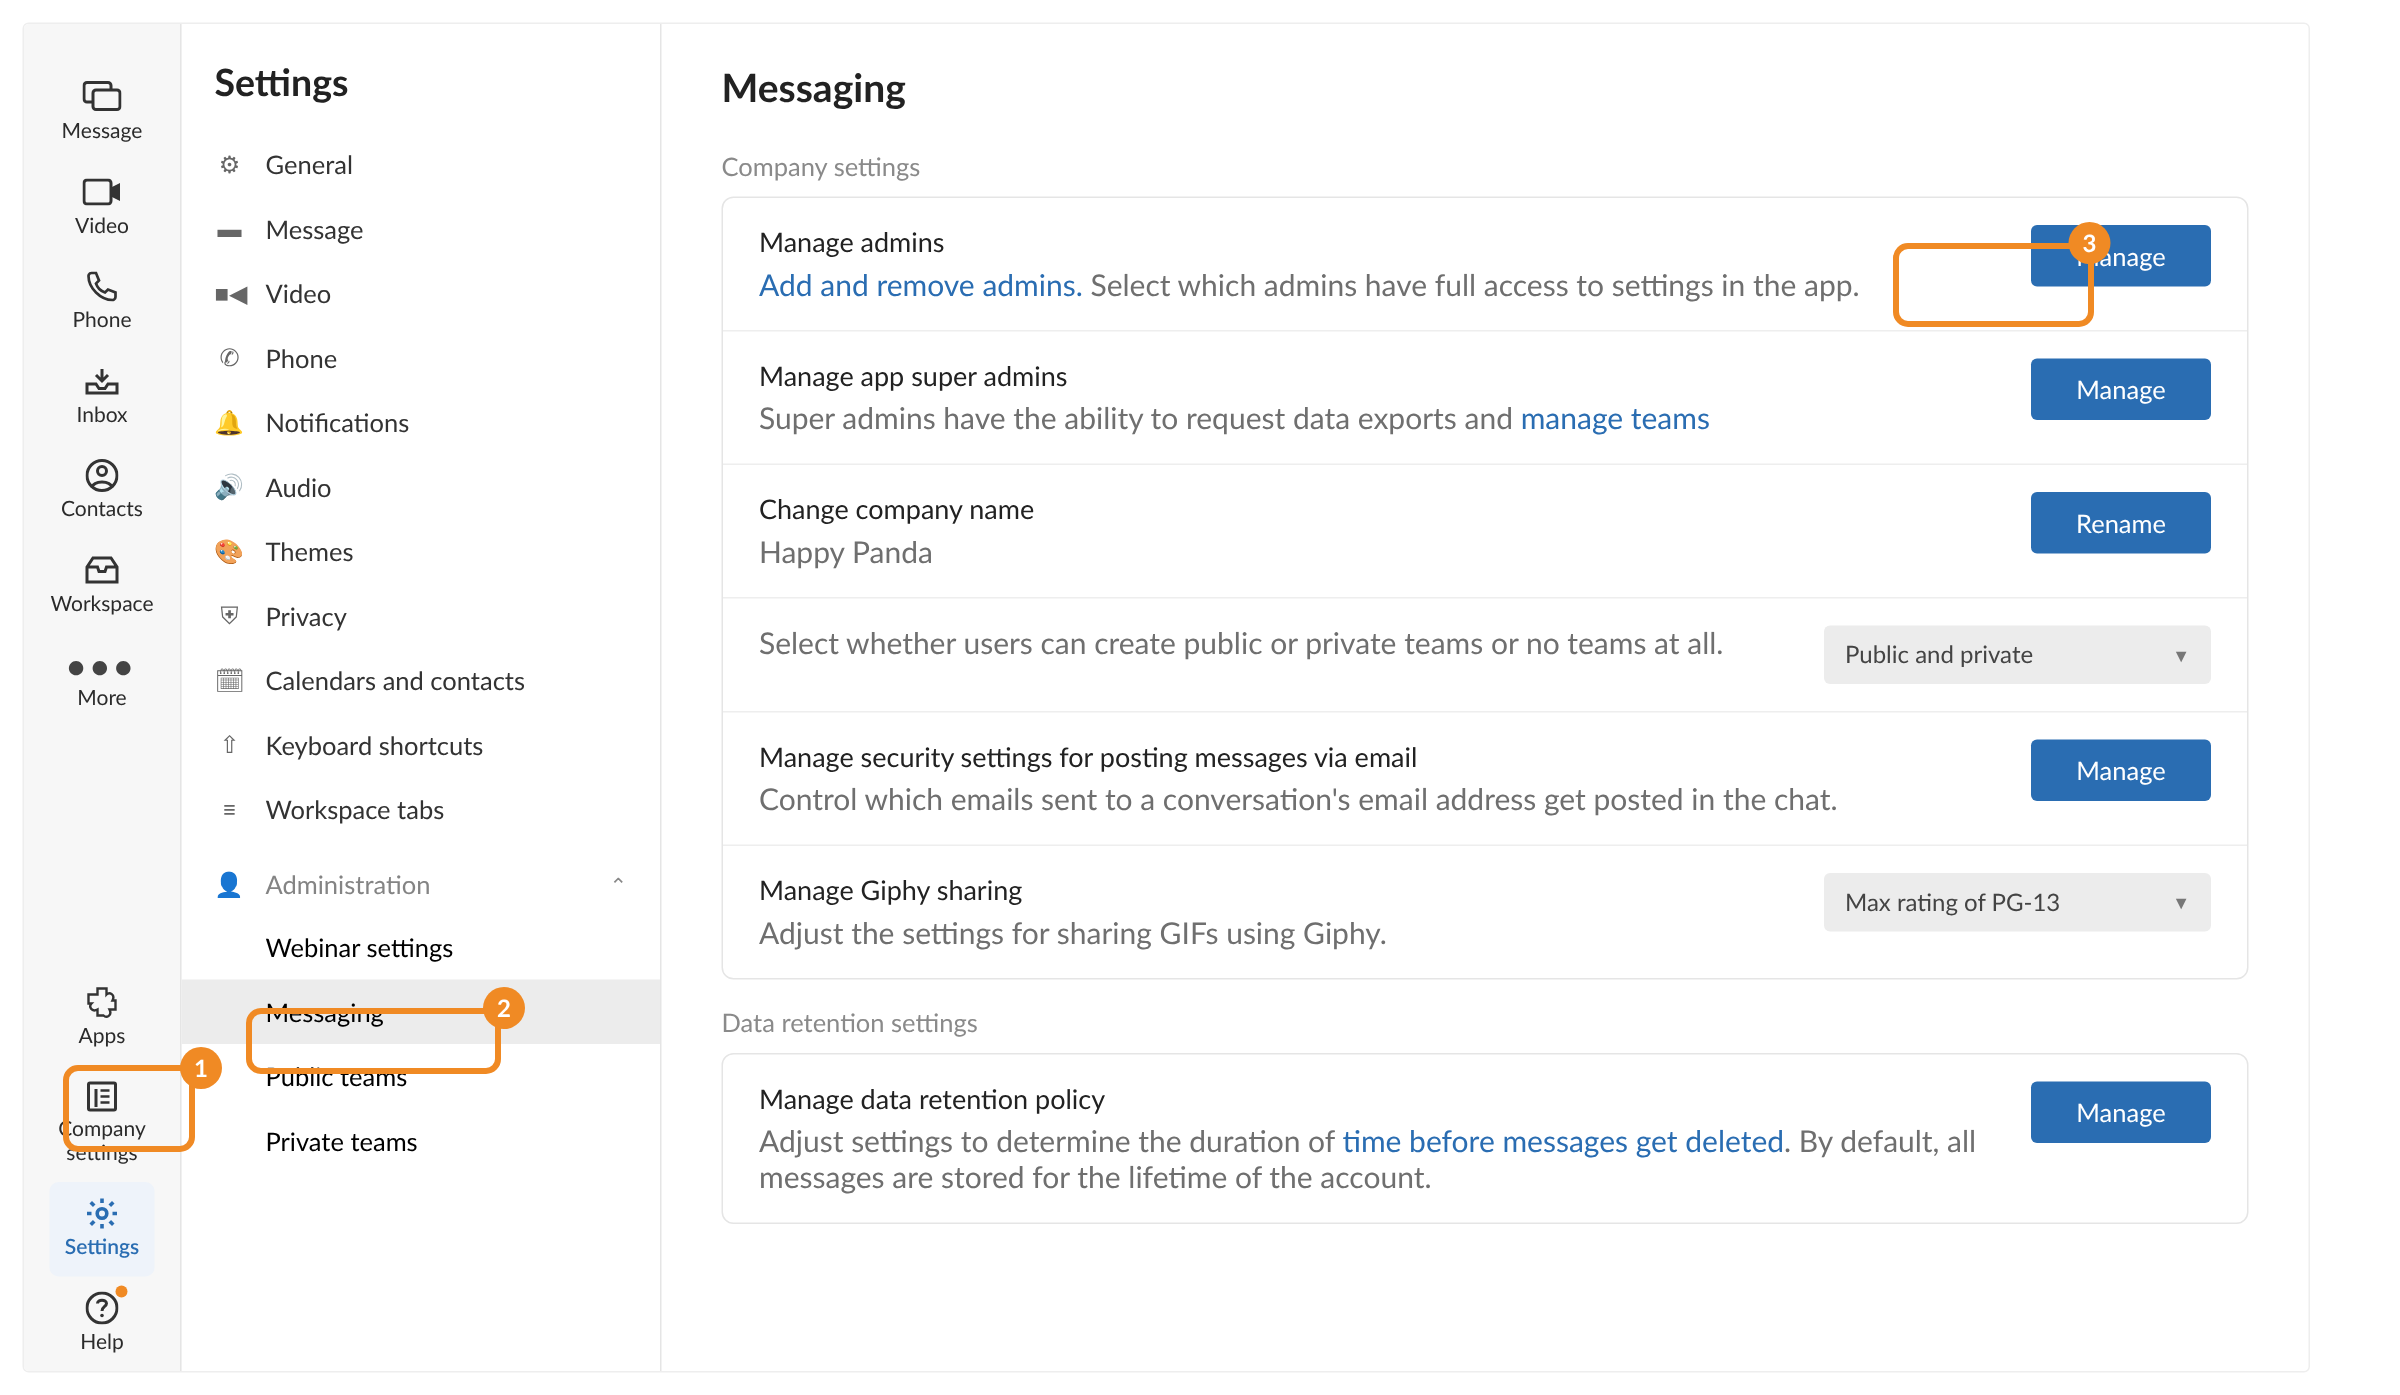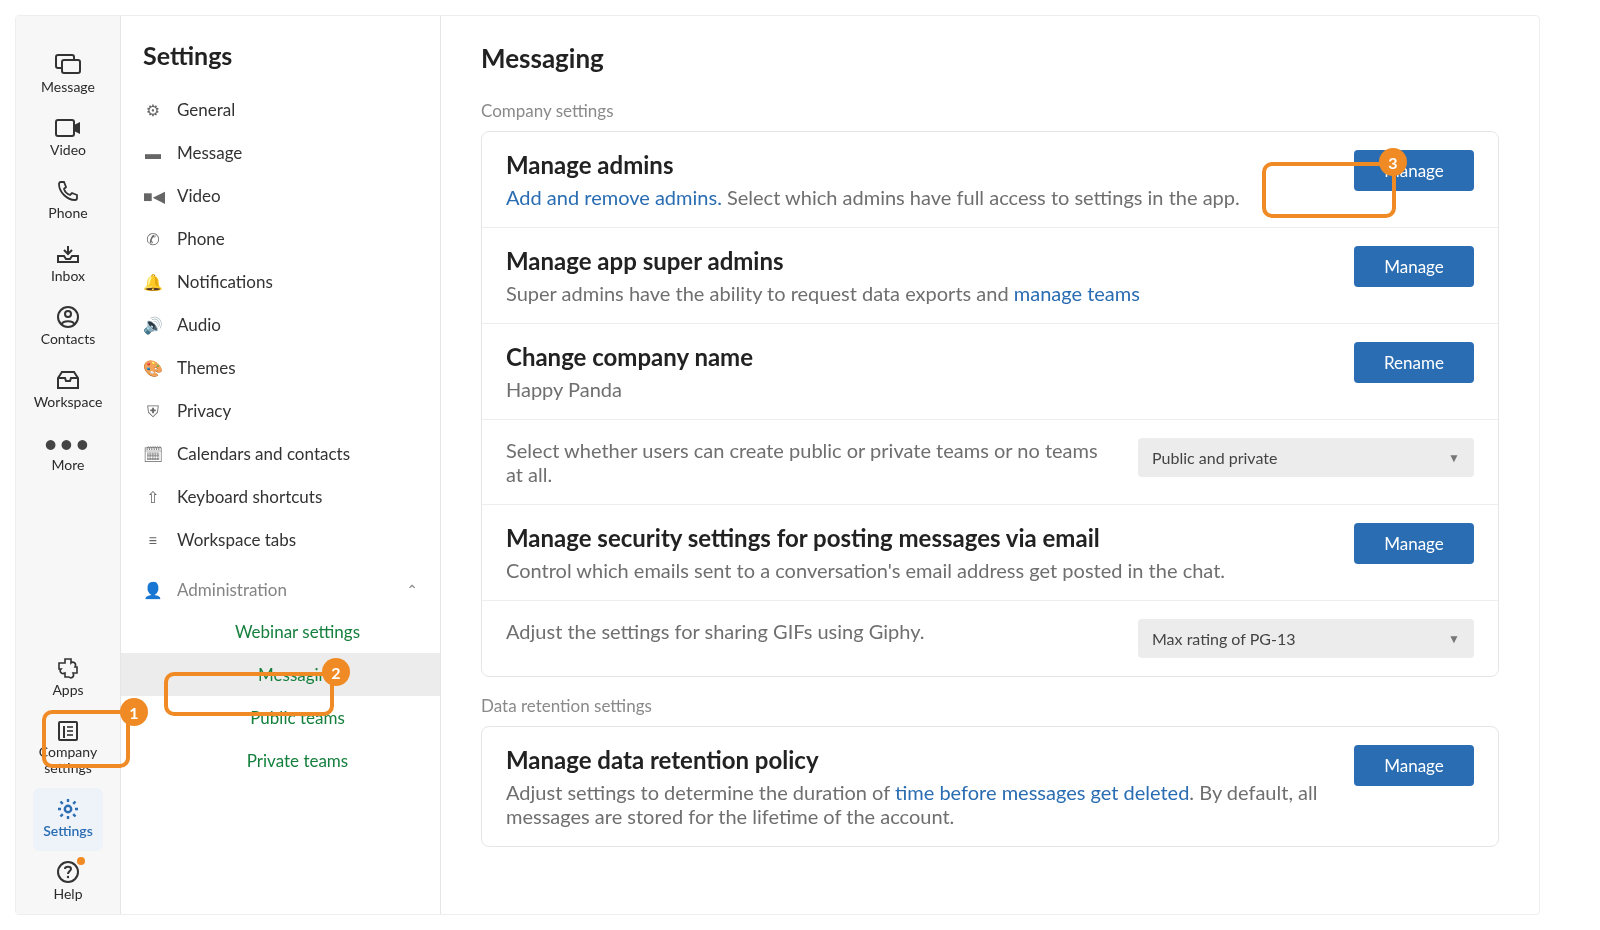--- a/index.html
+++ b/index.html
@@ -41,7 +41,7 @@
   .row { display:flex; padding:18px 24px; align-items:flex-start; gap:20px;}
   .row + .row { border-top:1px solid #eee;}
   .row-text { flex:1;}
-  .row-title { font-size:24px; font-weight:700; margin-bottom:6px;}
+  .row-title { font-size:18px; font-weight:400; margin-bottom:6px;}
   .row-desc { font-size:20px; color:#6f6f6f;}
   .row-desc a { color:#2a6db2; text-decoration:none;}
   .btn { background:#2a6db2; color:#fff; border:none; border-radius:4px; font-size:17px; padding:10px 26px; cursor:pointer; min-width:120px;}

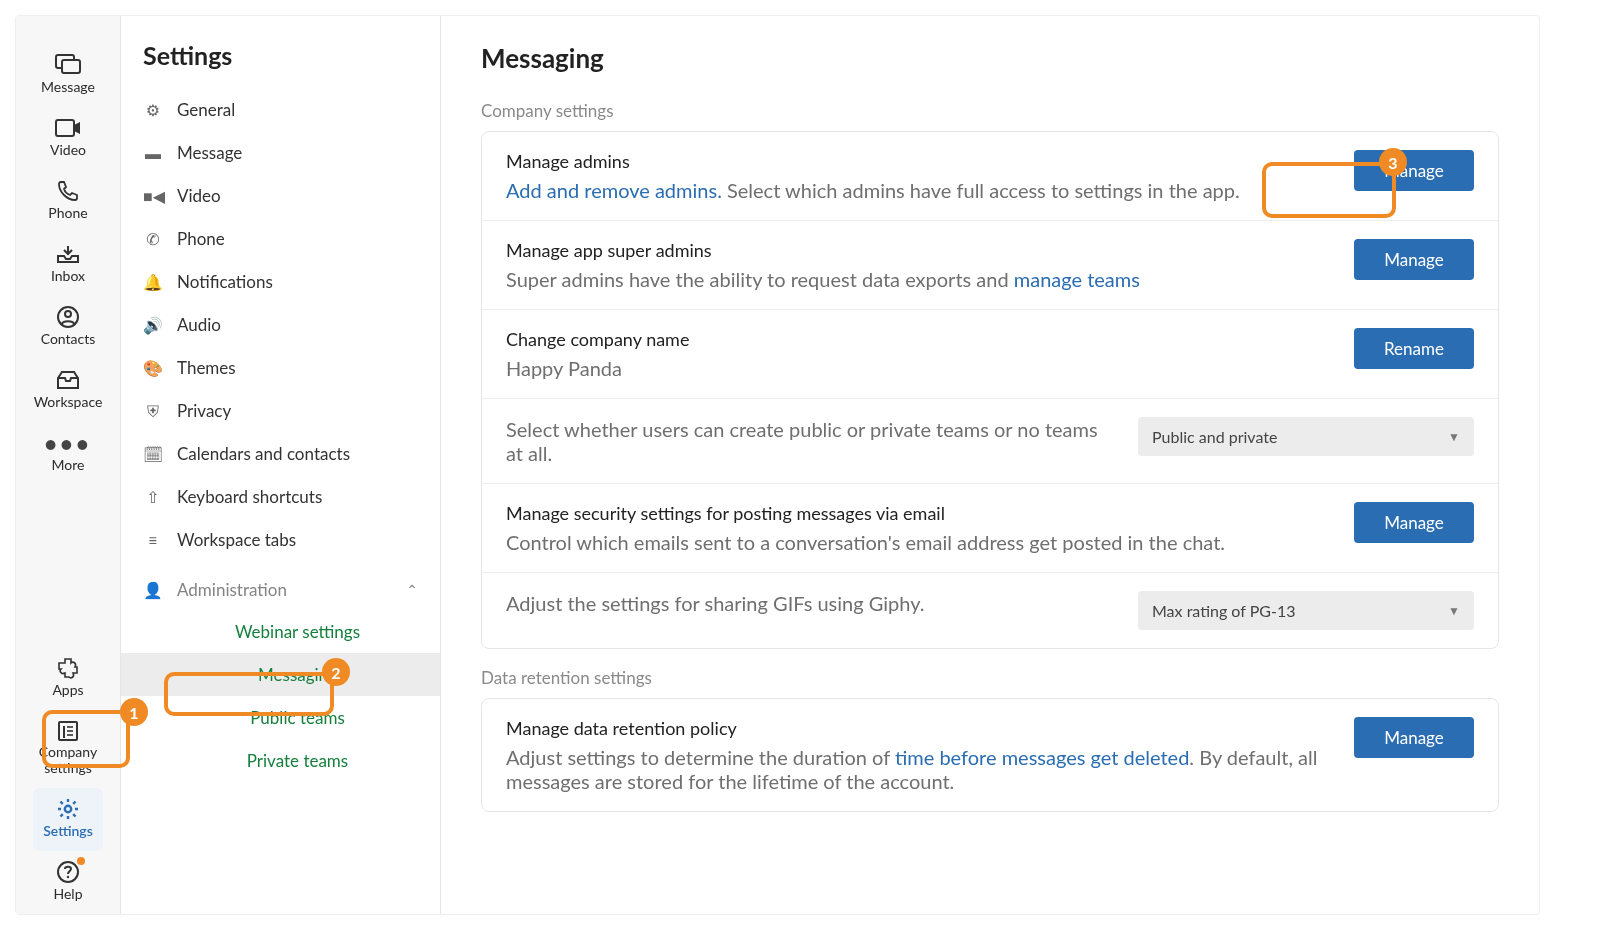--- a/index.html
+++ b/index.html
@@ -45,7 +45,7 @@
   .row-desc { font-size:20px; color:#6f6f6f;}
   .row-desc a { color:#2a6db2; text-decoration:none;}
   .btn { background:#2a6db2; color:#fff; border:none; border-radius:4px; font-size:17px; padding:10px 26px; cursor:pointer; min-width:120px;}
-  .select { background:#ececec; border:none; border-radius:4px; font-size:16px; color:#444; padding:10px 14px; width:336px; display:flex; align-items:center; justify-content:space-between; cursor:pointer;}
+  .select { background:#ececec; border:none; border-radius:4px; font-size:16px; color:#444; padding:10px 14px; width:258px; display:flex; align-items:center; justify-content:space-between; cursor:pointer;}
   .select .caret { color:#777; font-size:12px;}
   
   

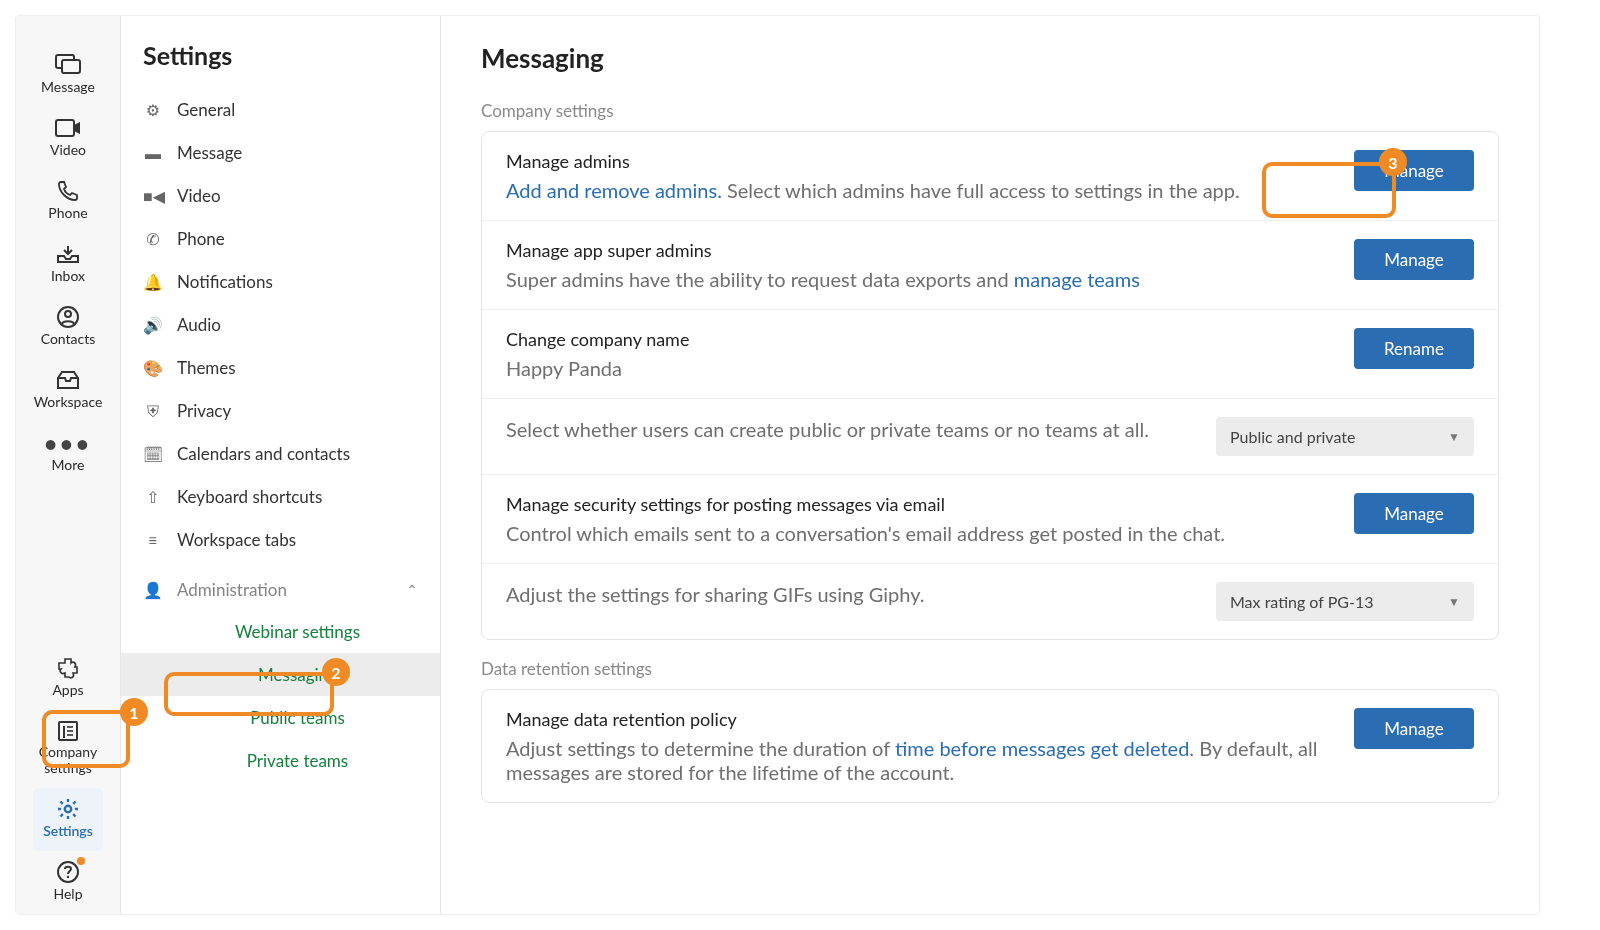--- a/index.html
+++ b/index.html
@@ -276,6 +276,7 @@
 
         <div class="row">
           <div class="row-text">
+            <div class="row-title">Manage Giphy sharing</div>
             <div class="row-desc">Adjust the settings for sharing GIFs using Giphy.</div>
           </div>
           <div class="select">

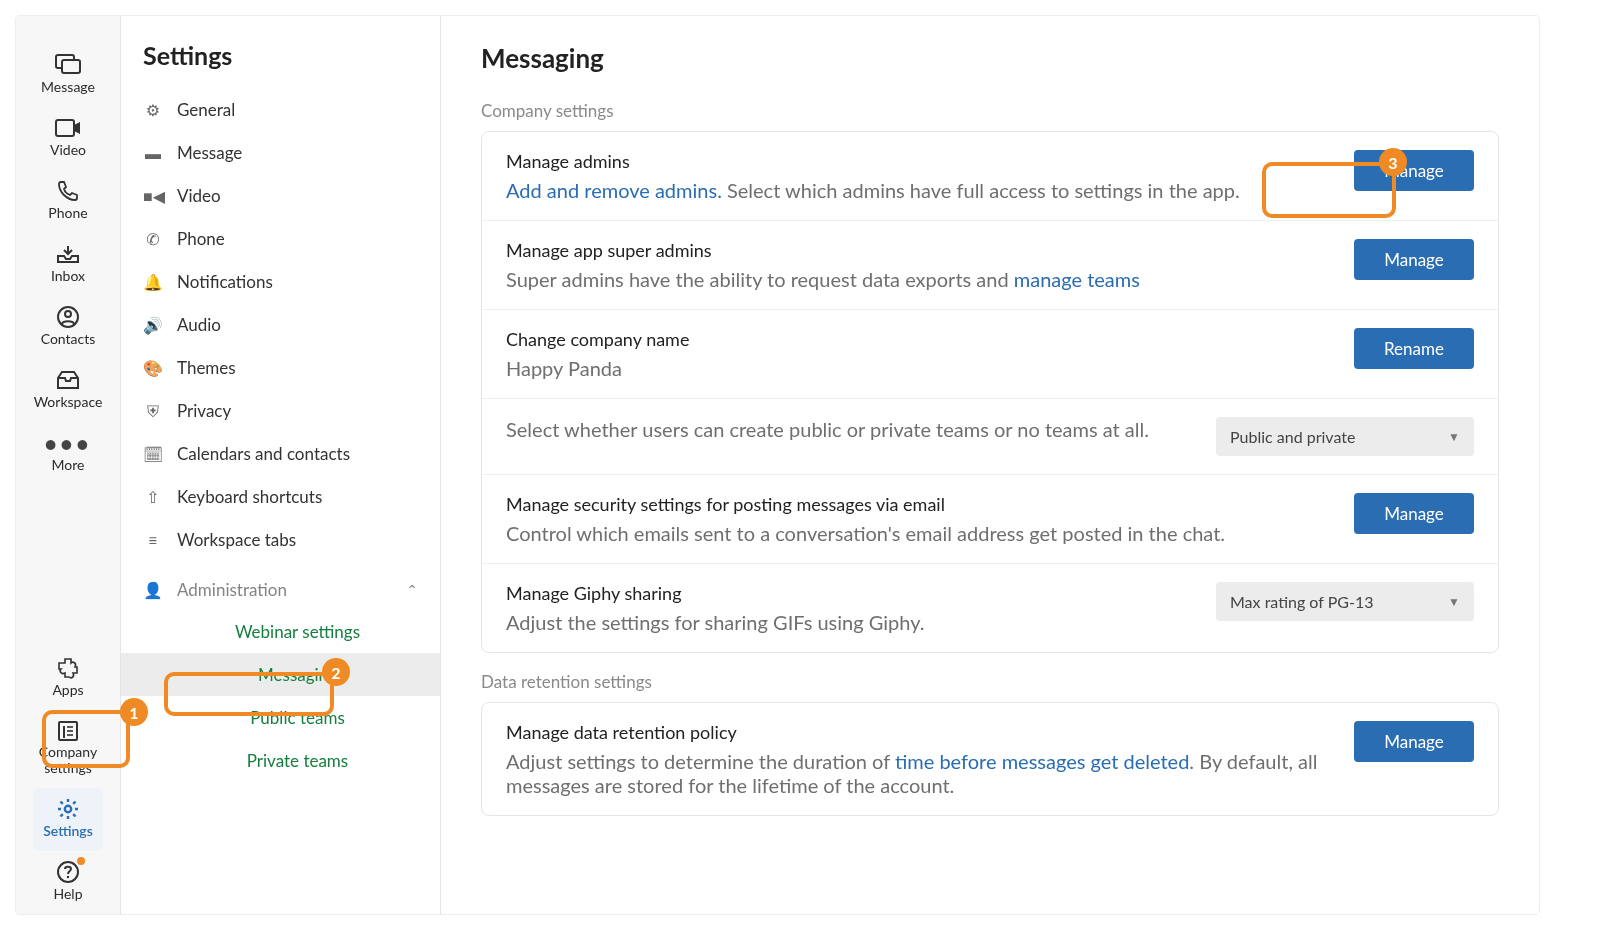--- a/index.html
+++ b/index.html
@@ -26,7 +26,7 @@
   .nav-icon { width:20px; text-align:center; color:#666; font-size:16px;}
   .nav-group-header { display:flex; align-items:center; gap:14px; padding:18px 22px 10px; color:#848484; font-size:17px;}
   .nav-group-header .chev { margin-left:auto; font-size:14px; color:#888;}
-  .nav-sub { padding:11px 22px 11px 56px; font-size:17px; color:#15803d; cursor:pointer;text-align:center;}
+  .nav-sub { padding:11px 22px 11px 56px; font-size:17px; color:#000000; cursor:pointer;}
   .nav-sub.selected { background:#ececec;}
   
   

